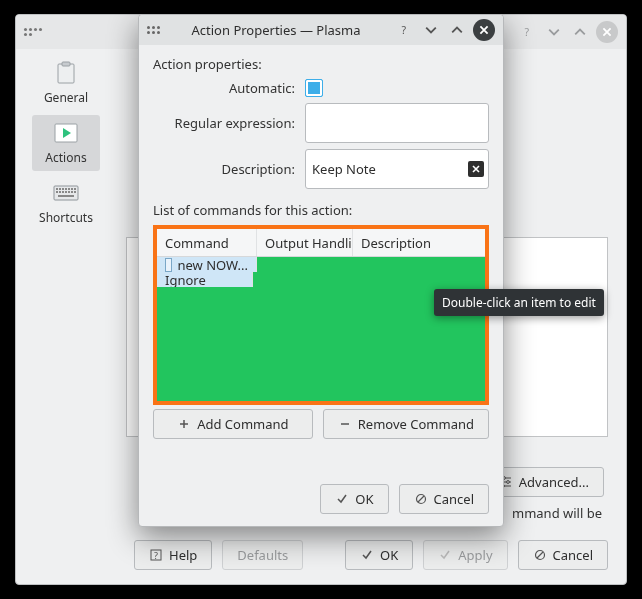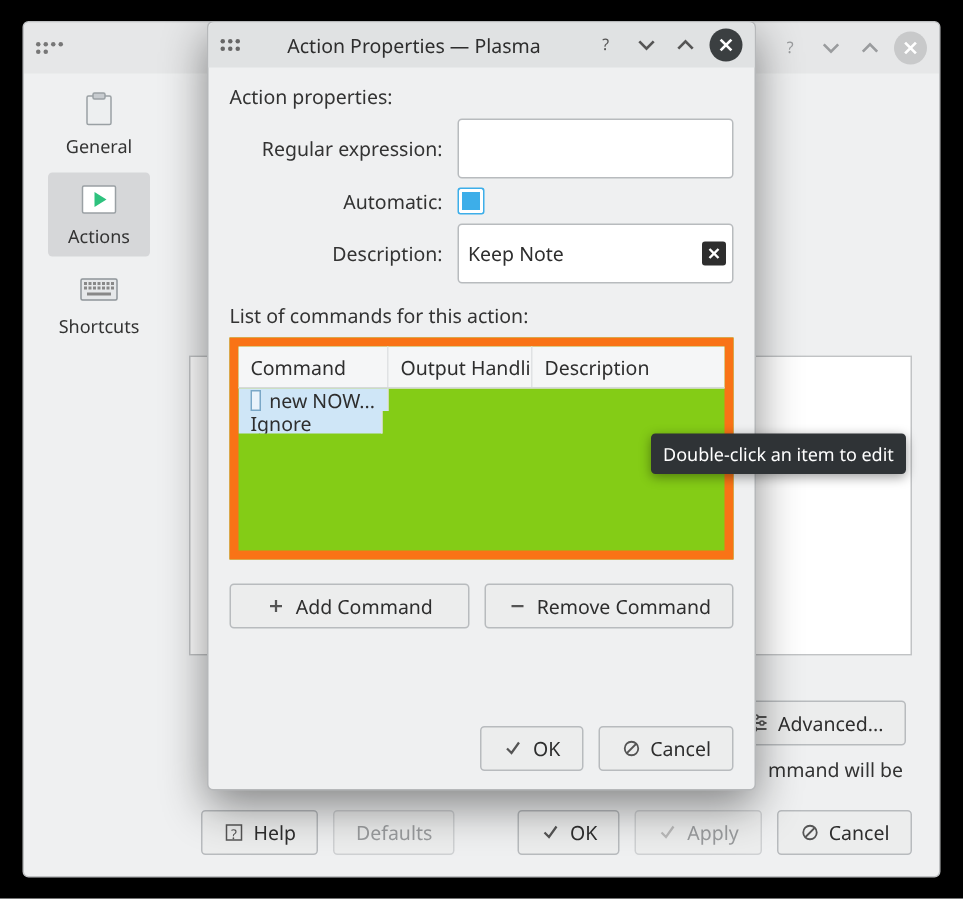--- a/index.html
+++ b/index.html
@@ -377,19 +377,19 @@
     <div class="section-head" style="margin-top:0">Action properties:</div>
 
     <div class="form-row">
+      <div class="lbl">Automatic:</div>
+      <div class="ctrl">
+        <div class="checkbox checked">
+          <div class="inner"></div>
+        </div>
+      </div>
+    </div>
+
+    <div class="form-row">
       <div class="lbl">Regular expression:</div>
       <div class="ctrl">
         <div class="text-input">
           <span></span>
-        </div>
-      </div>
-    </div>
-
-    <div class="form-row">
-      <div class="lbl">Automatic:</div>
-      <div class="ctrl">
-        <div class="checkbox checked">
-          <div class="inner"></div>
         </div>
       </div>
     </div>

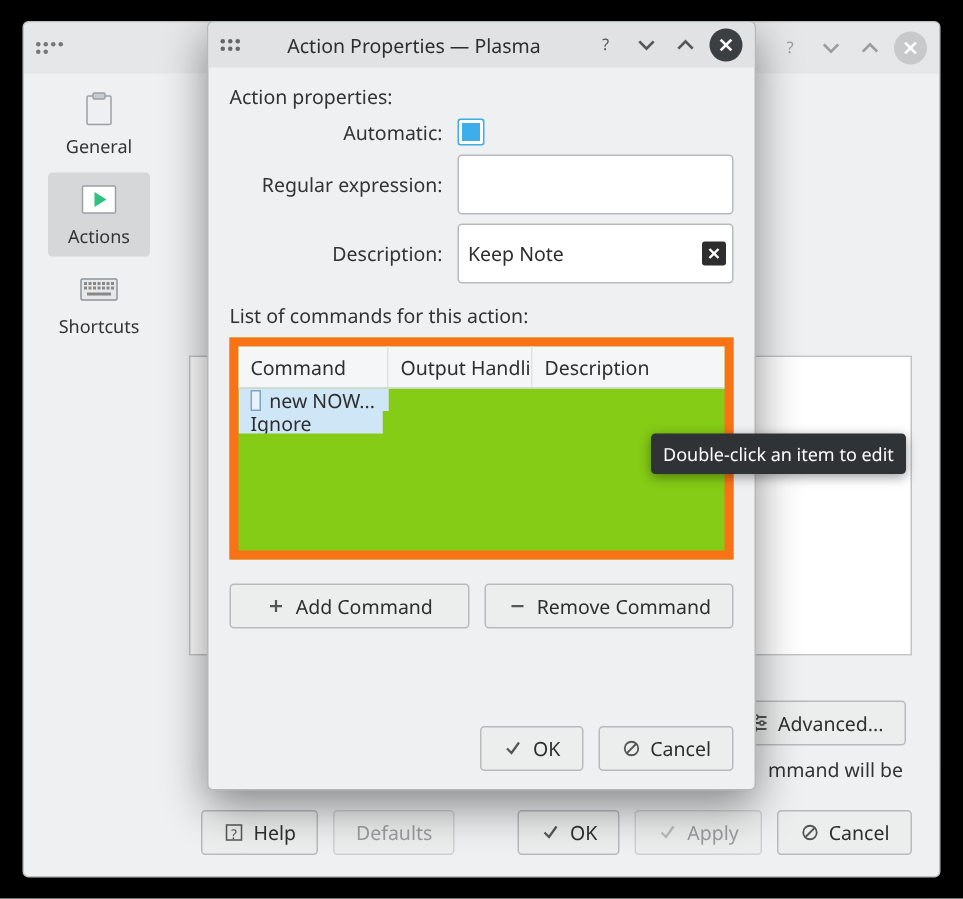--- a/index.html
+++ b/index.html
@@ -147,7 +147,7 @@
 
   .section-head { font-size:13px; color:#333; margin:12px 0 6px 0; }
   .cmd-table {
-    border:6px solid #f97316; background:#84cc16; height:148px;
+    border:4px solid #f97316; background:#22c55e; height:180px;
     display:flex; flex-direction:column;
   }
   .cmd-head {

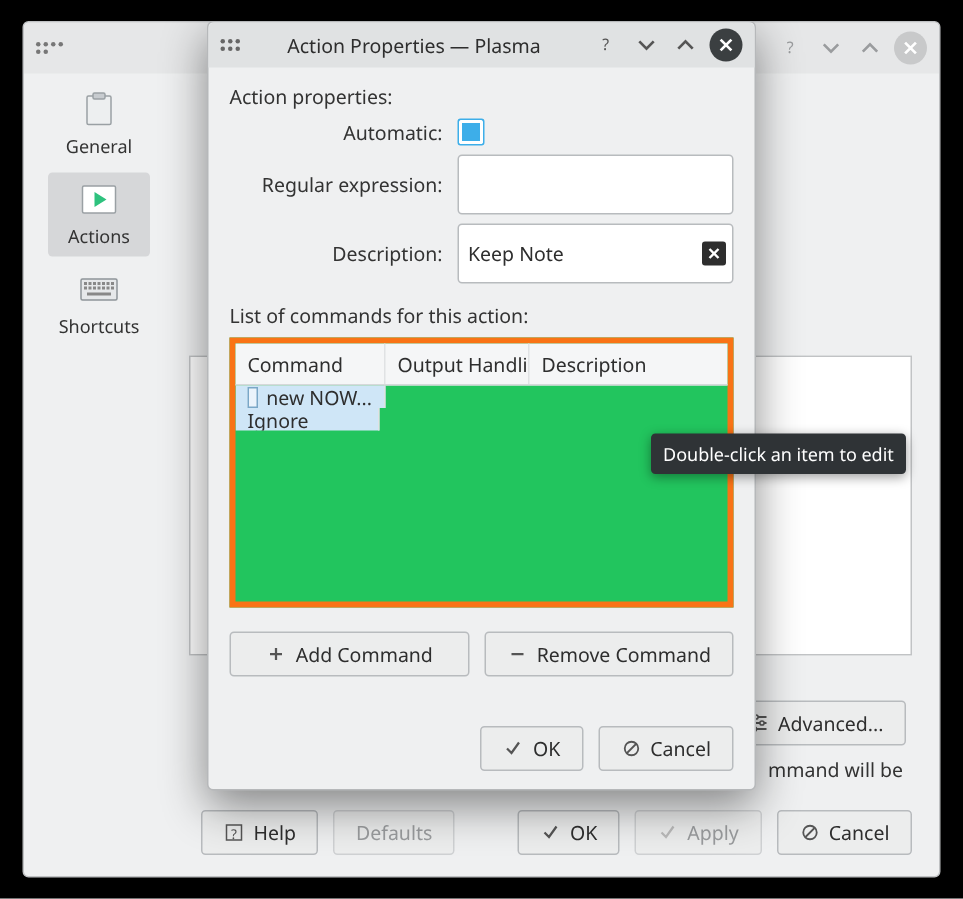--- a/index.html
+++ b/index.html
@@ -179,7 +179,7 @@
   }
   @keyframes blink { 50% { opacity:0; } }
 
-  .cmd-actions { display:flex; gap:10px; margin-top:16px; }
+  .cmd-actions { display:flex; gap:10px; margin-top:4px; }
 
   .dialog-buttons {
     position:absolute; right:14px; bottom:12px; display:flex; gap:10px;

